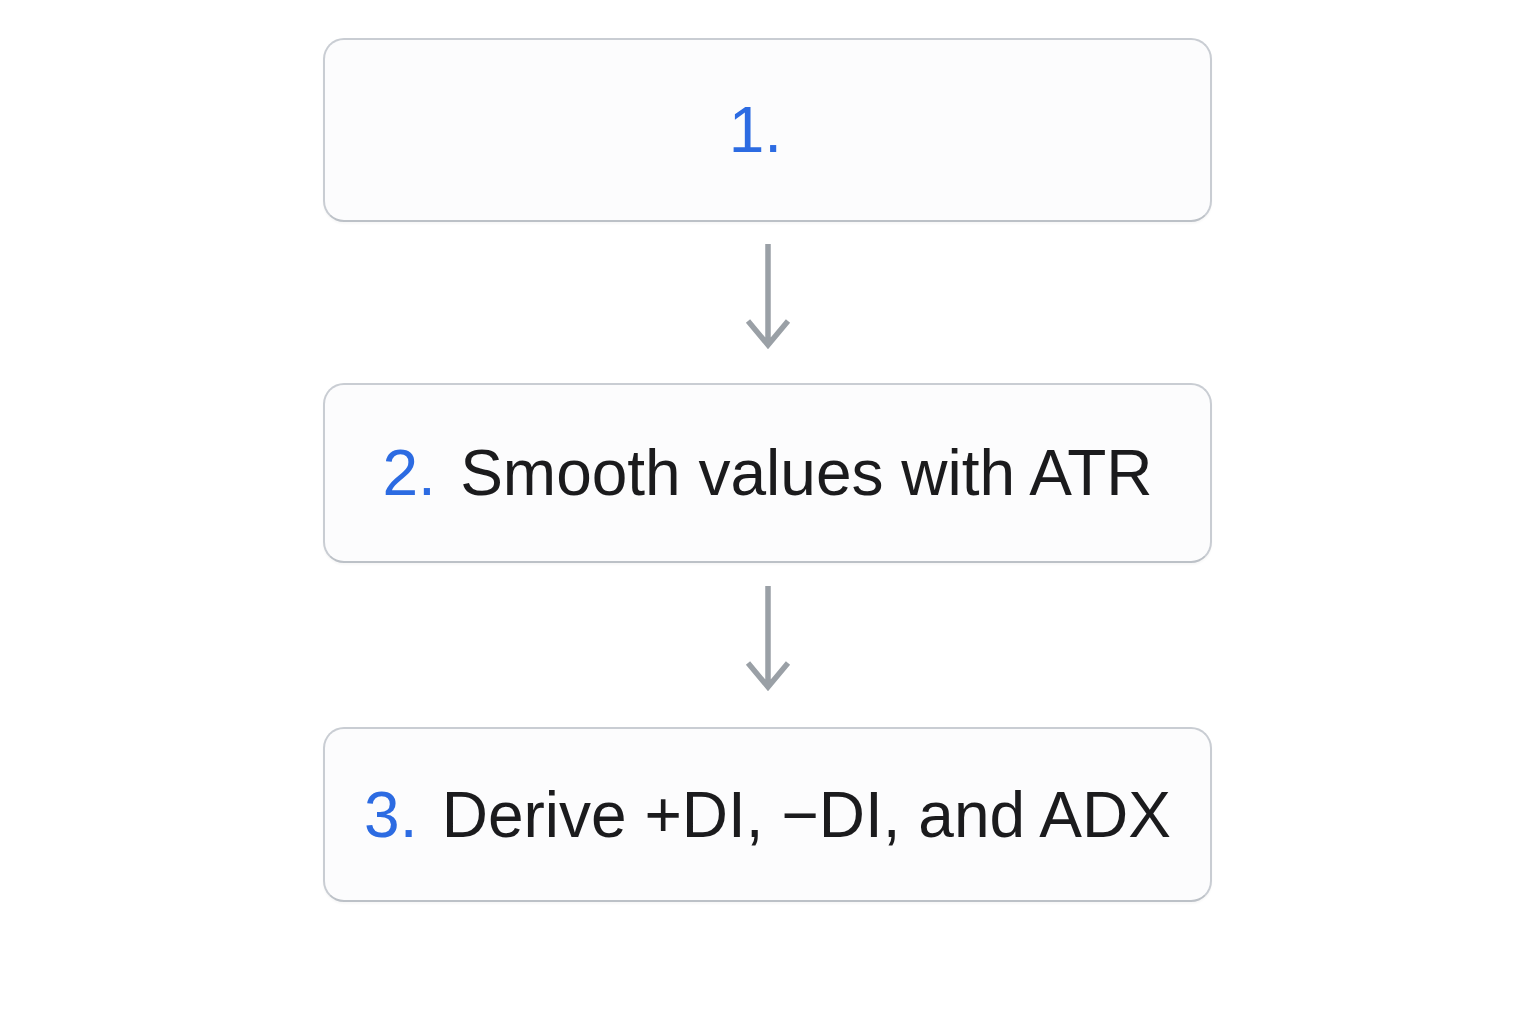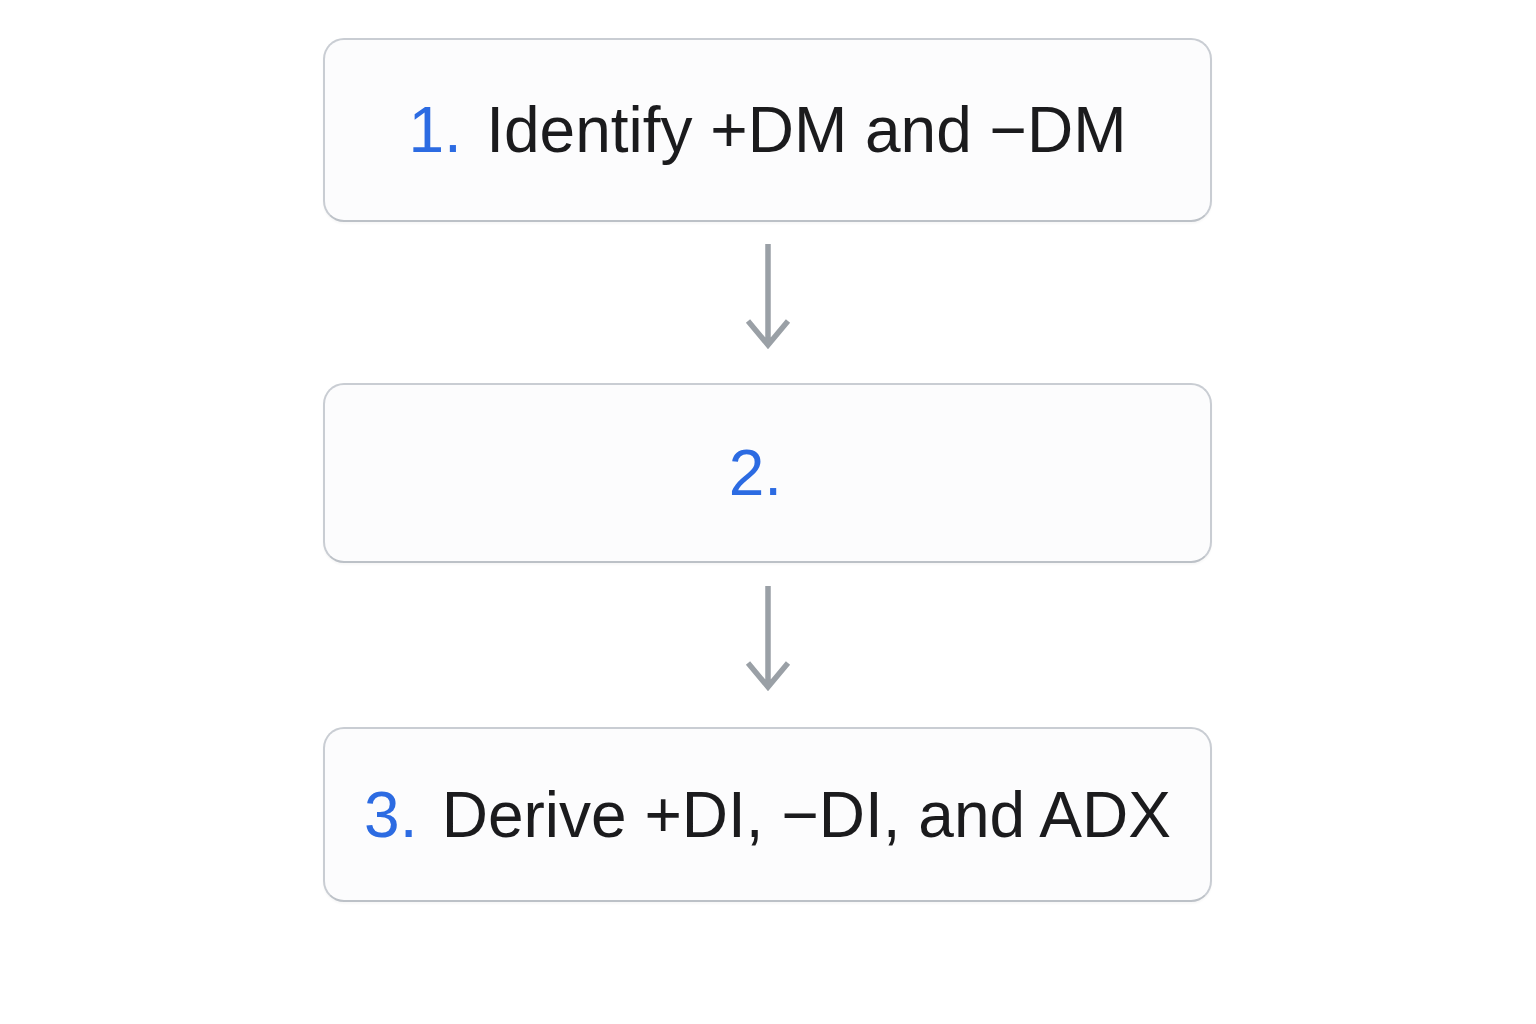--- a/index.html
+++ b/index.html
@@ -58,7 +58,6 @@
   <div class="step-box pos-1">
     <div class="step-text">
       <span class="step-number">1.</span>
-      <span class="step-label">Identify +DM and −DM</span>
     </div>
   </div>
 

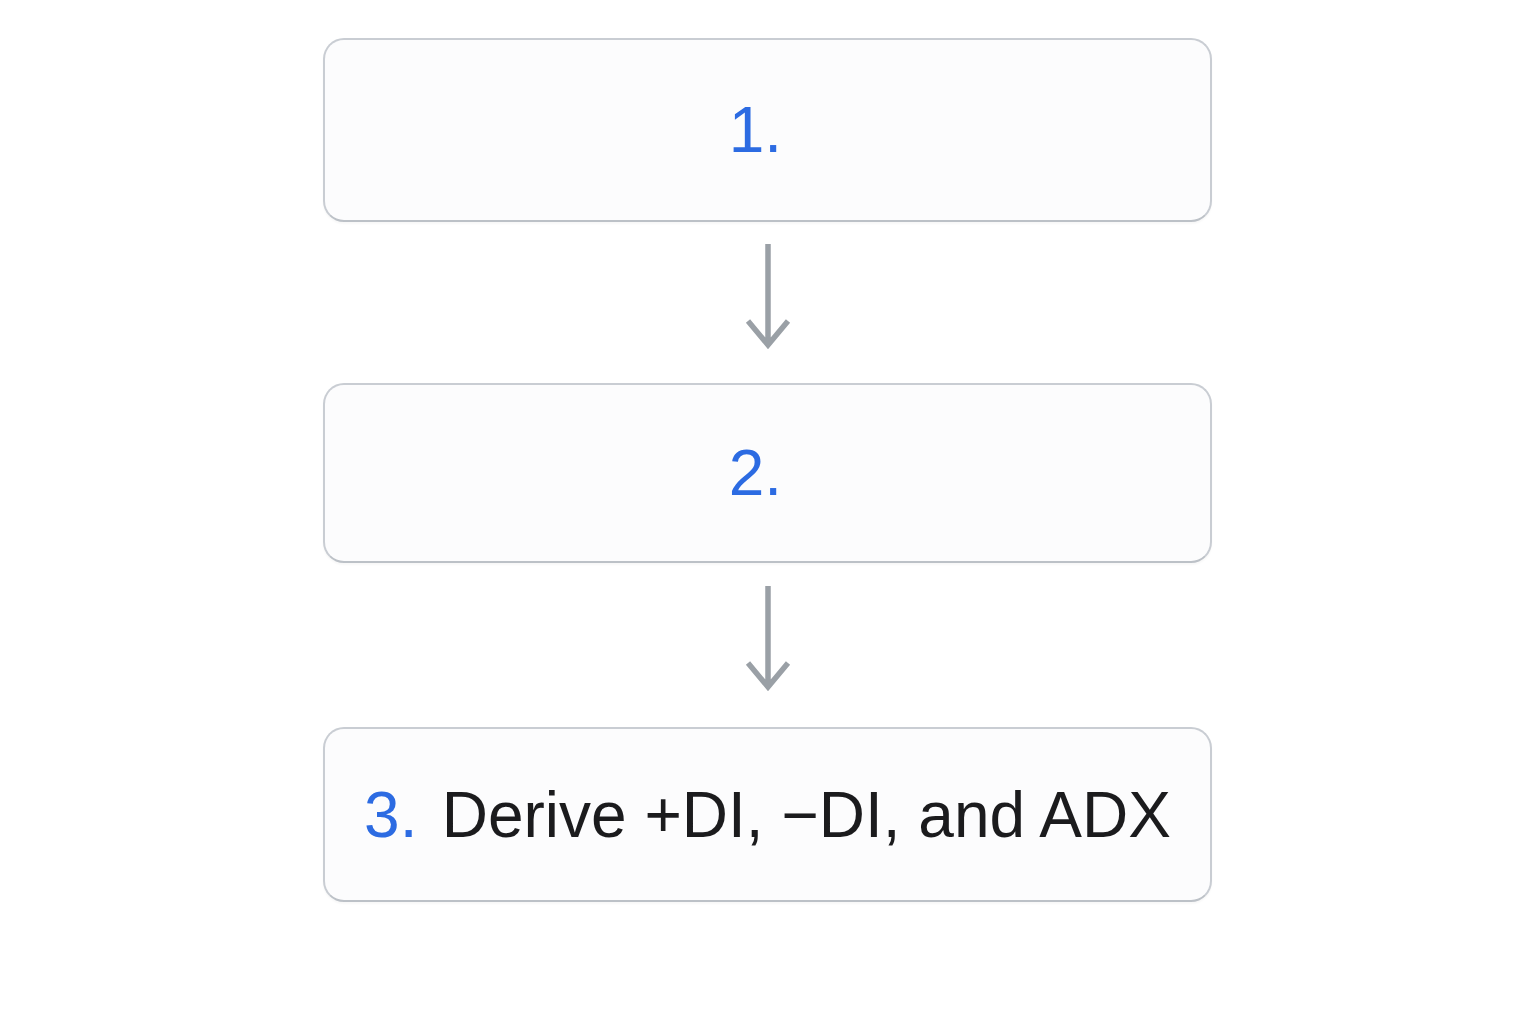--- a/index.html
+++ b/index.html
@@ -68,6 +68,7 @@
   <div class="step-box pos-2">
     <div class="step-text">
       <span class="step-number">2.</span>
+      <span class="step-label">Smooth values with ATR</span>
     </div>
   </div>
 

